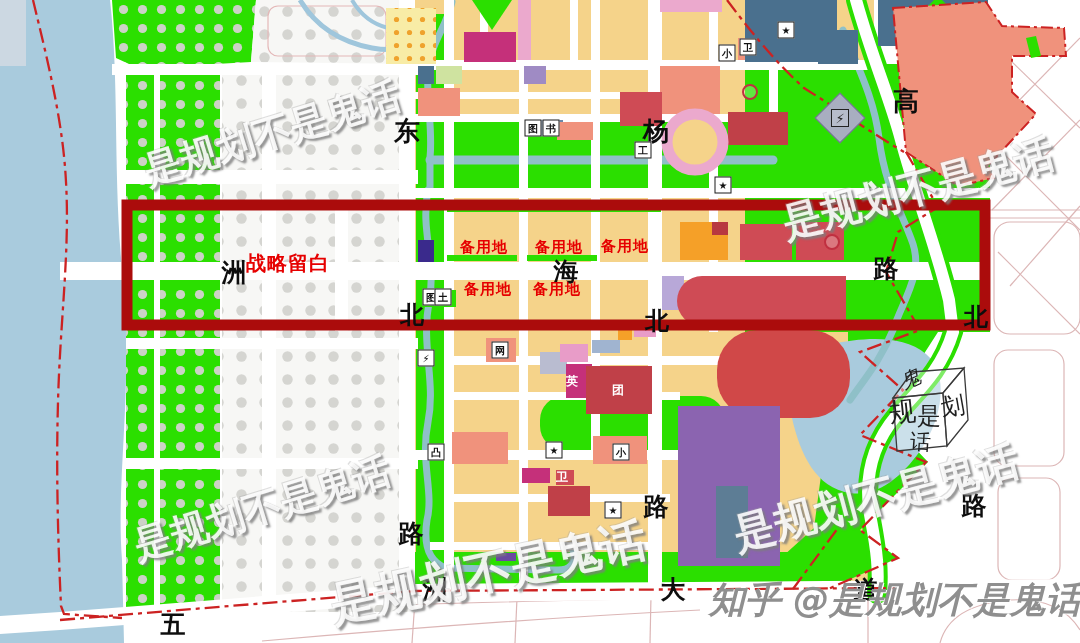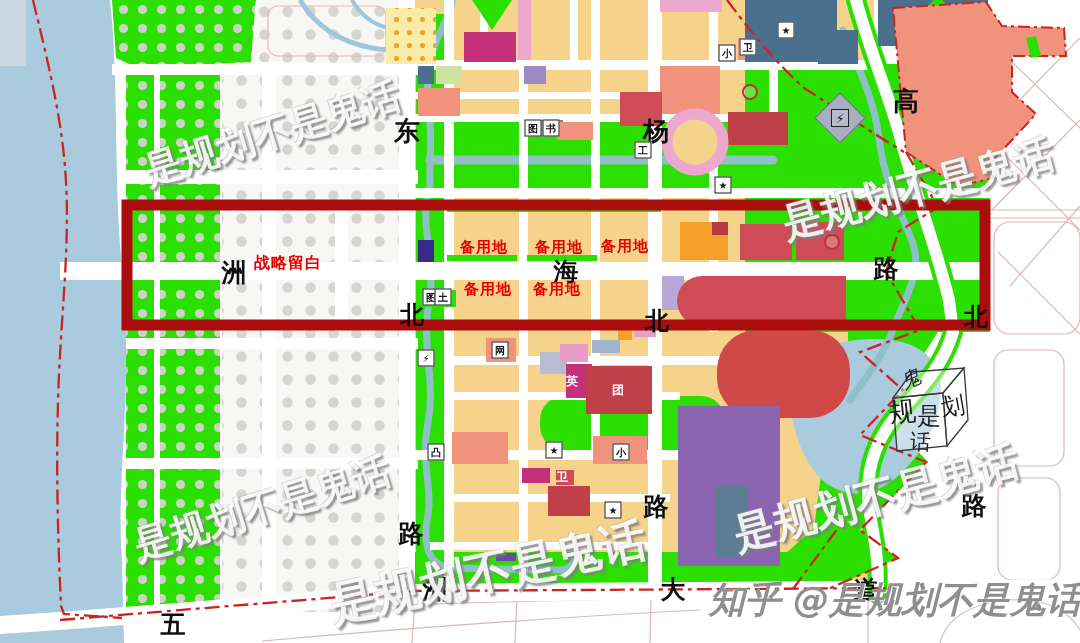--- a/index.html
+++ b/index.html
@@ -236,7 +236,7 @@
       <div class="road-label" style="left: 435px; top: 589px; font-size: 25px;">洲</div>
       <div class="road-label" style="left: 673px; top: 589px; font-size: 25px;">大</div>
       <div class="road-label" style="left: 866px; top: 589px; font-size: 25px;">道</div>
-      <div class="red-label" style="left: 288px; top: 263px; font-size: 16px;">战略留白</div>
+      <div class="red-label" style="left: 288px; top: 263px; font-size: 20px;">战略留白</div>
       <div class="red-label" style="left: 484px; top: 247px; font-size: 15px;">备用地</div>
       <div class="red-label" style="left: 559px; top: 247px; font-size: 15px;">备用地</div>
       <div class="red-label" style="left: 625px; top: 246px; font-size: 15px;">备用地</div>

